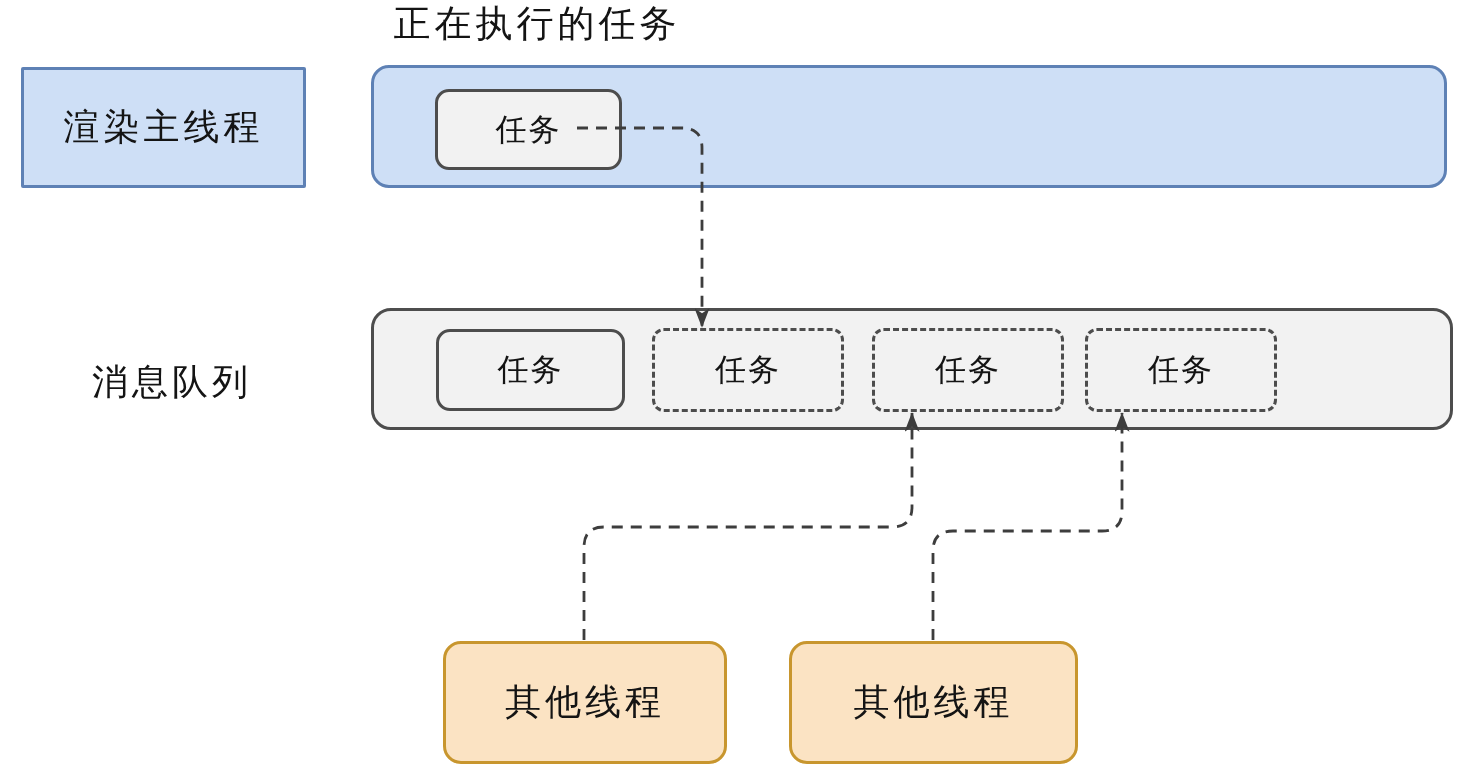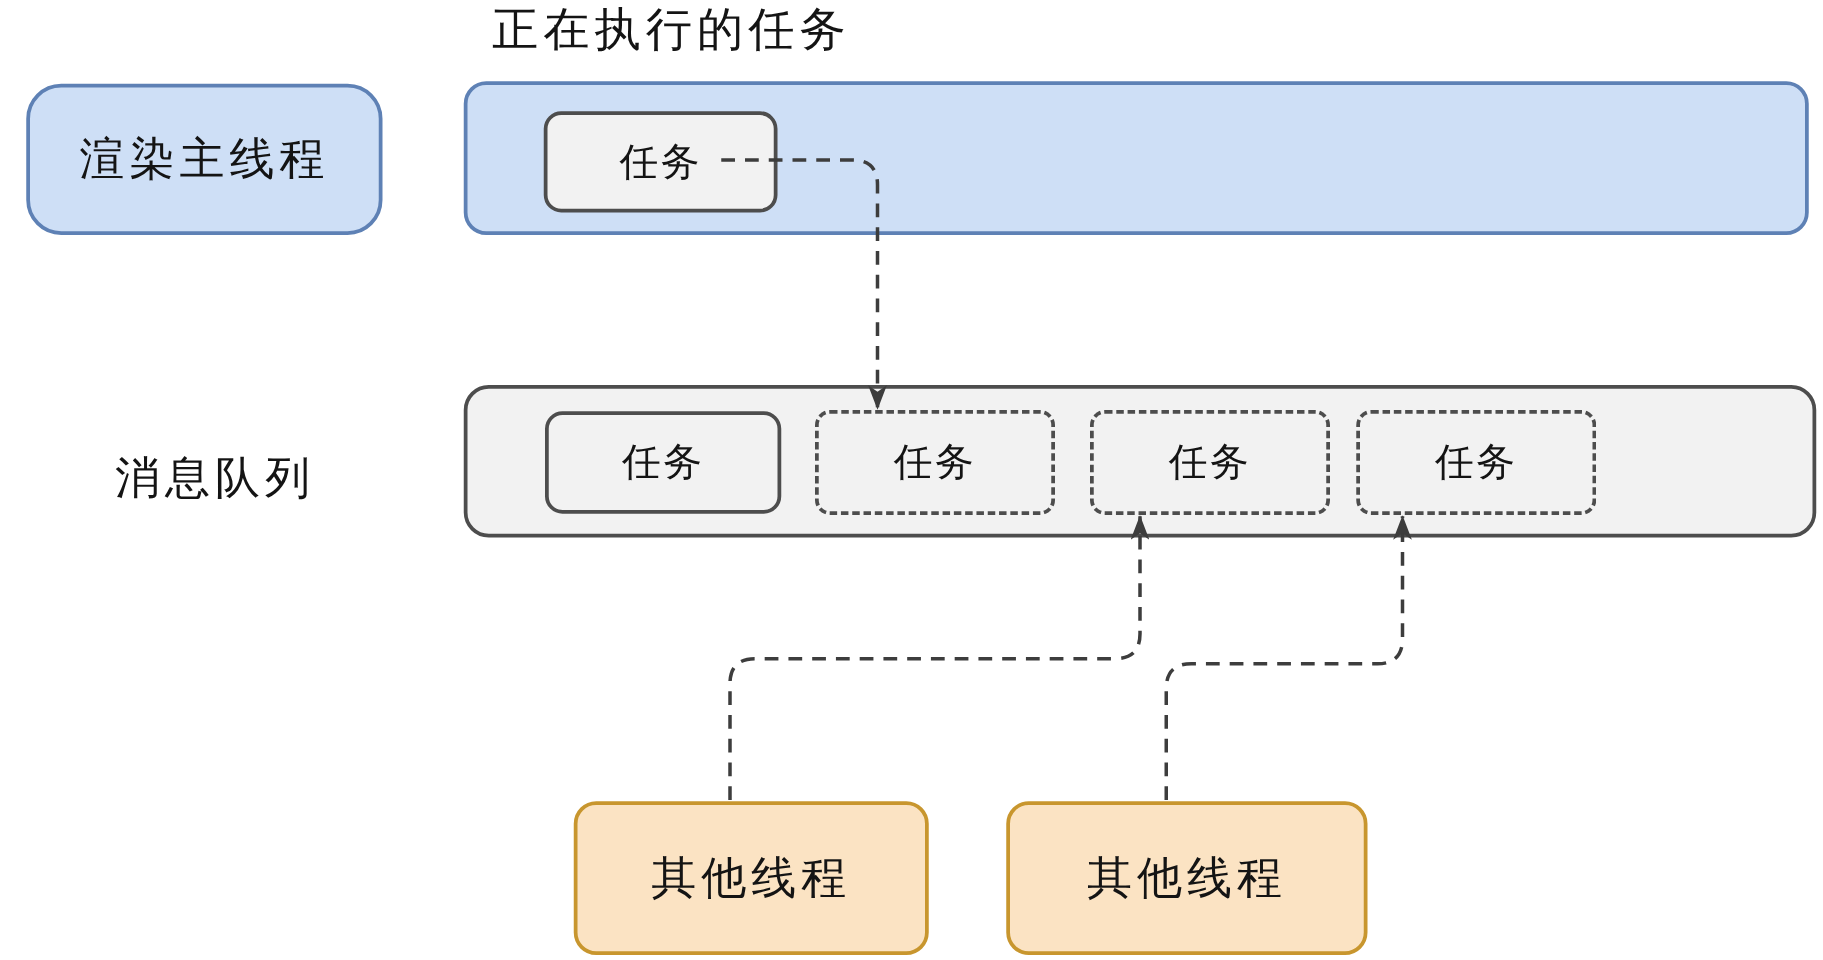--- a/index.html
+++ b/index.html
@@ -33,7 +33,7 @@
     left: 21px; top: 67px; width: 285px; height: 121px;
     background: var(--blue-fill, #CEDFF6);
     border: 3px solid var(--blue-stroke, #5E81B5);
-    border-radius: 28px;
+    border-radius: 2px;
     display: flex; align-items: center; justify-content: center;
     font-size: 36px;
   }

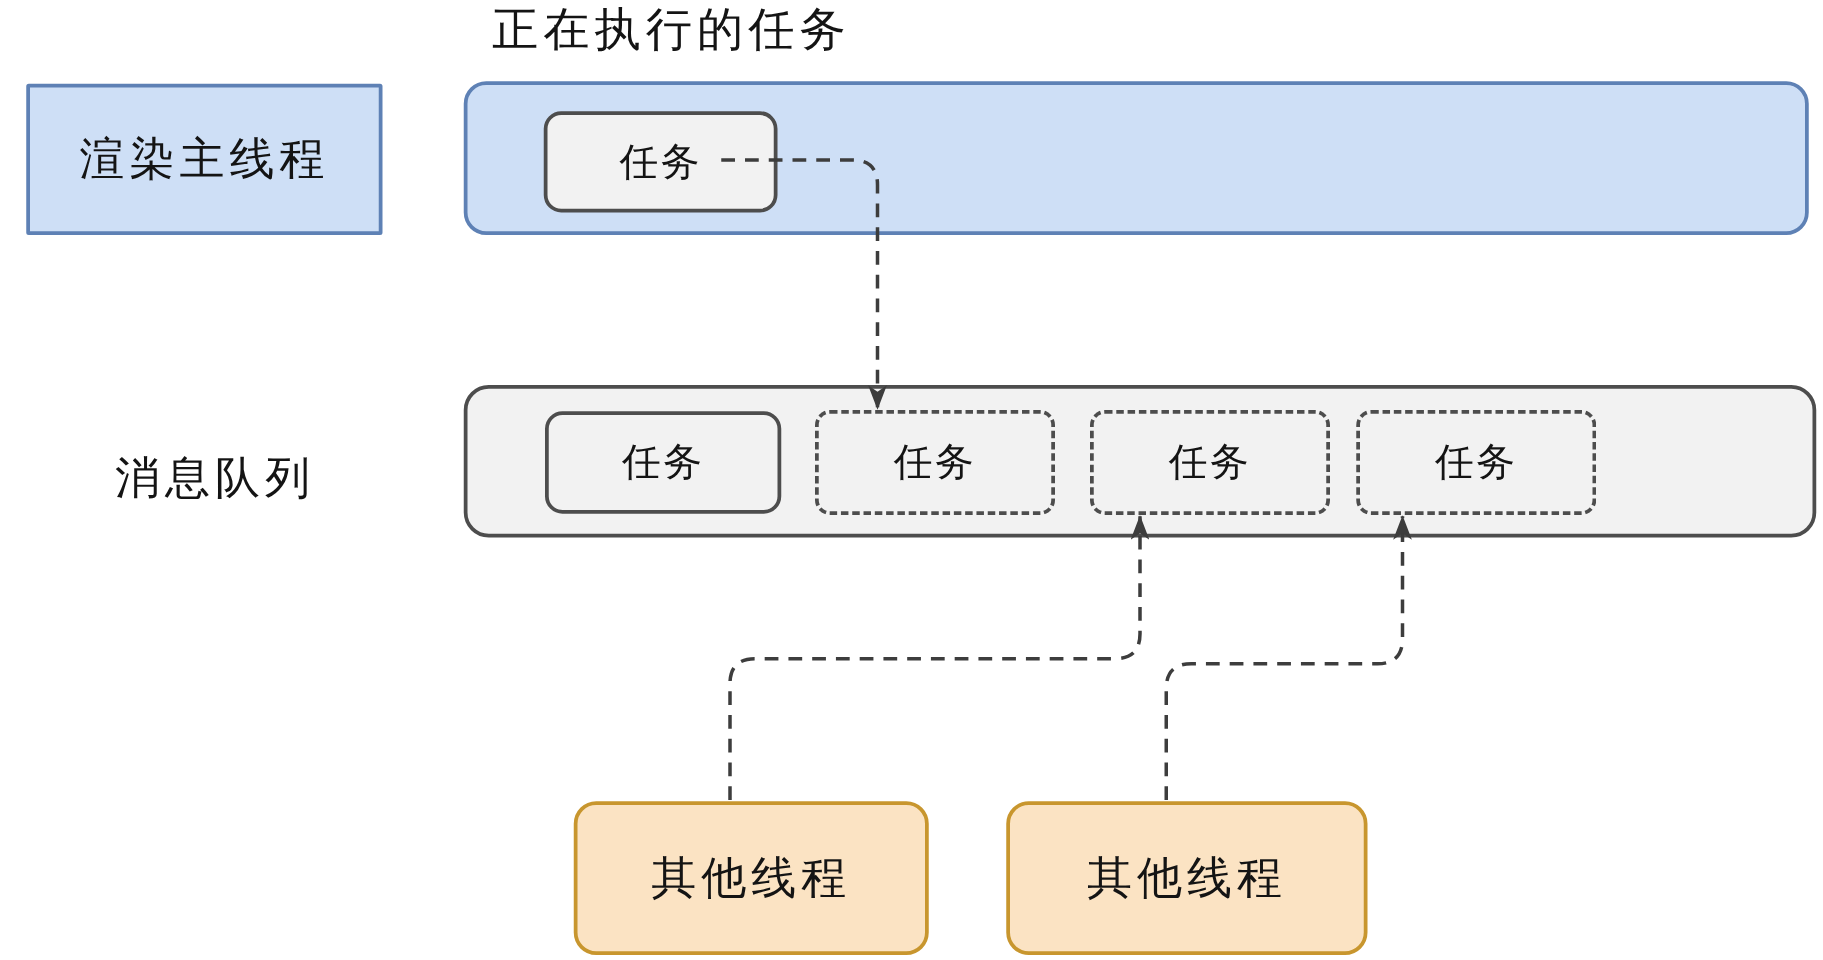--- a/index.html
+++ b/index.html
@@ -95,7 +95,6 @@
     border-radius: 18px;
     display: flex; align-items: center; justify-content: center;
     font-size: 36px;
-    margin-left: 16px;
   }
   .other-thread-1 { left: 443px; top: 641px; width: 284px; height: 123px; }
   .other-thread-2 { left: 789px; top: 641px; width: 289px; height: 123px; }

